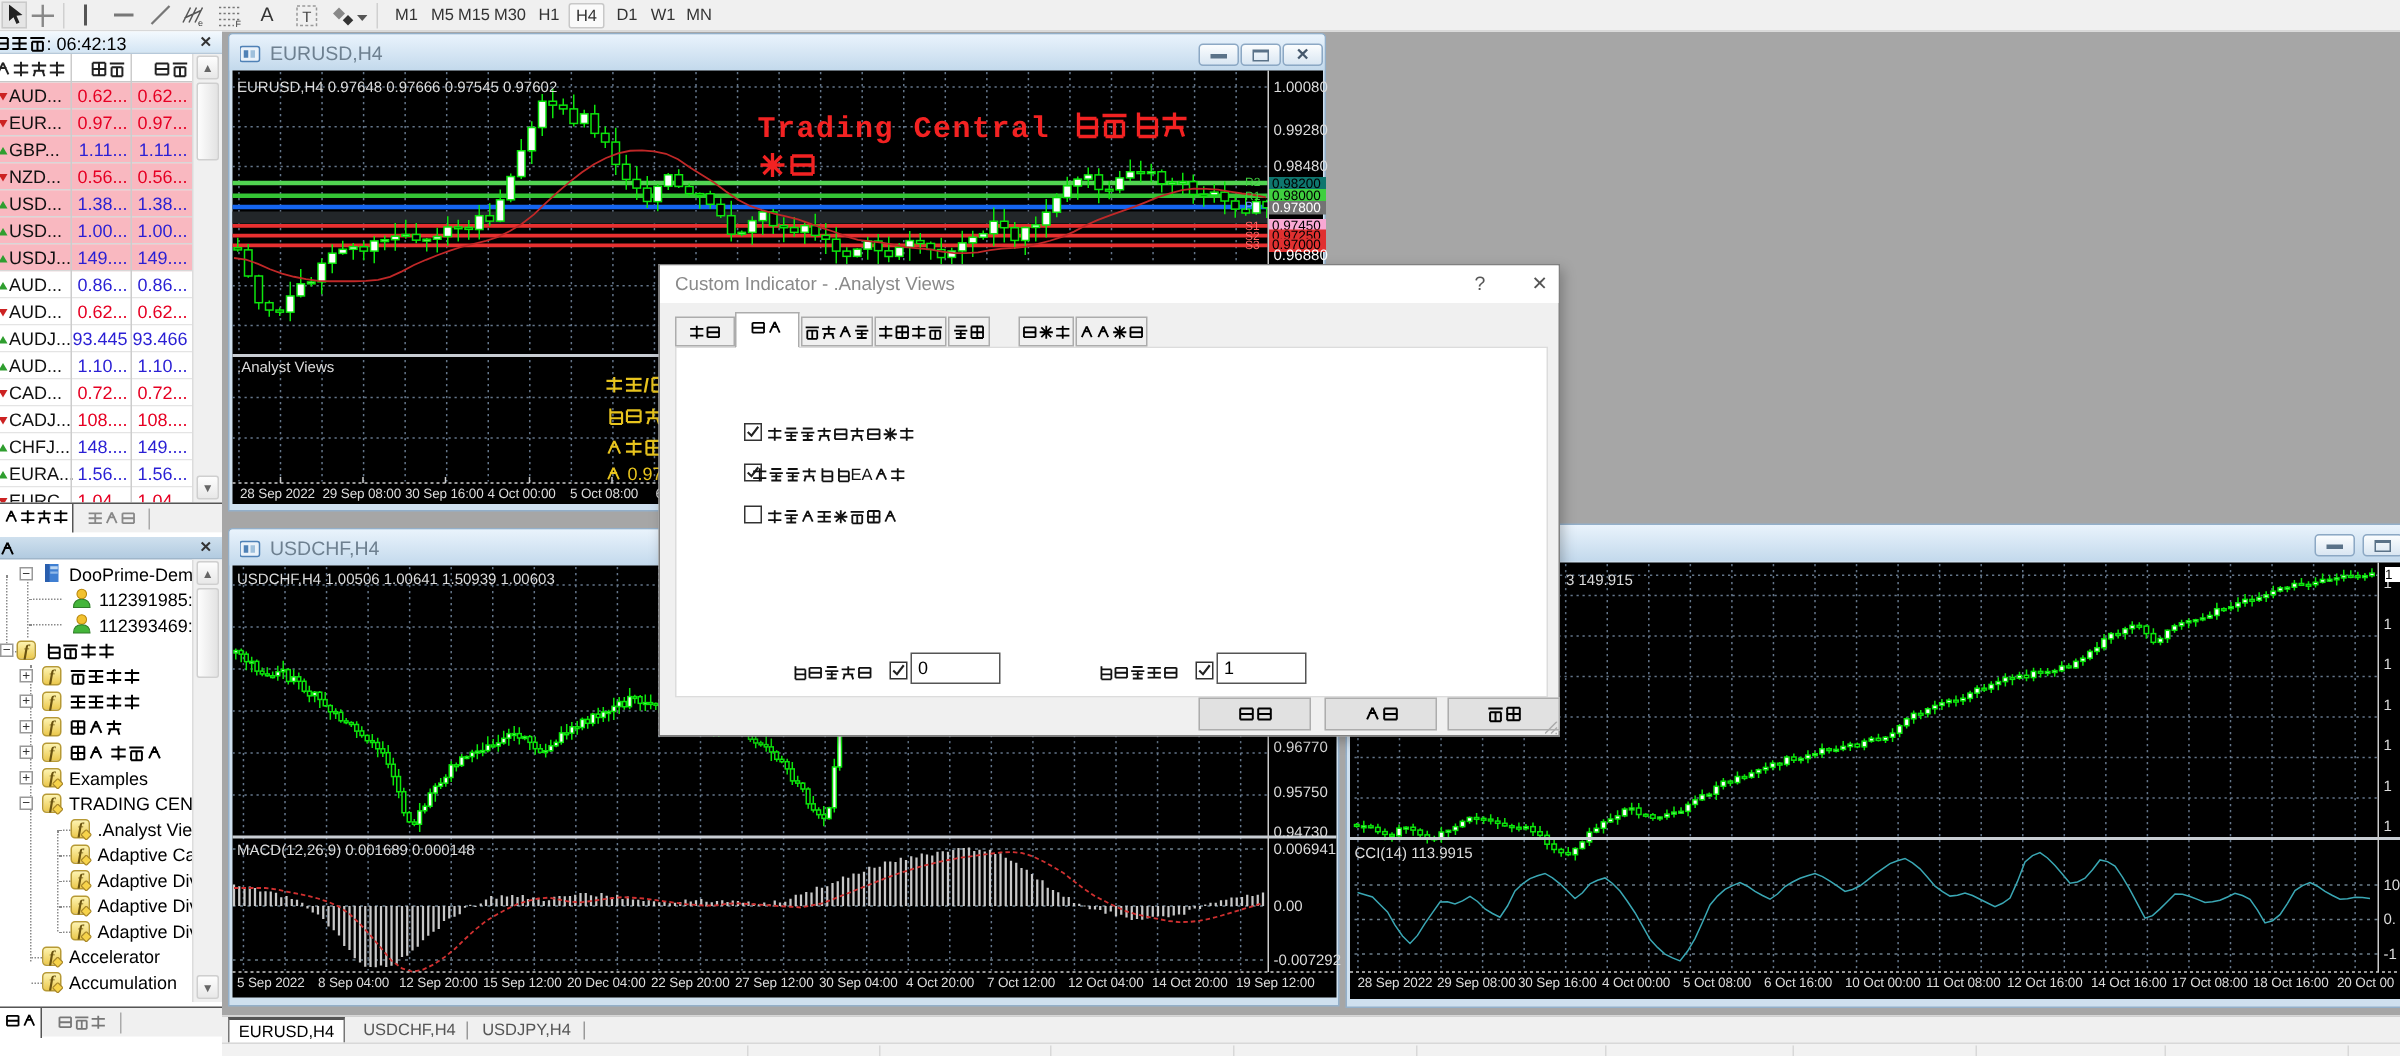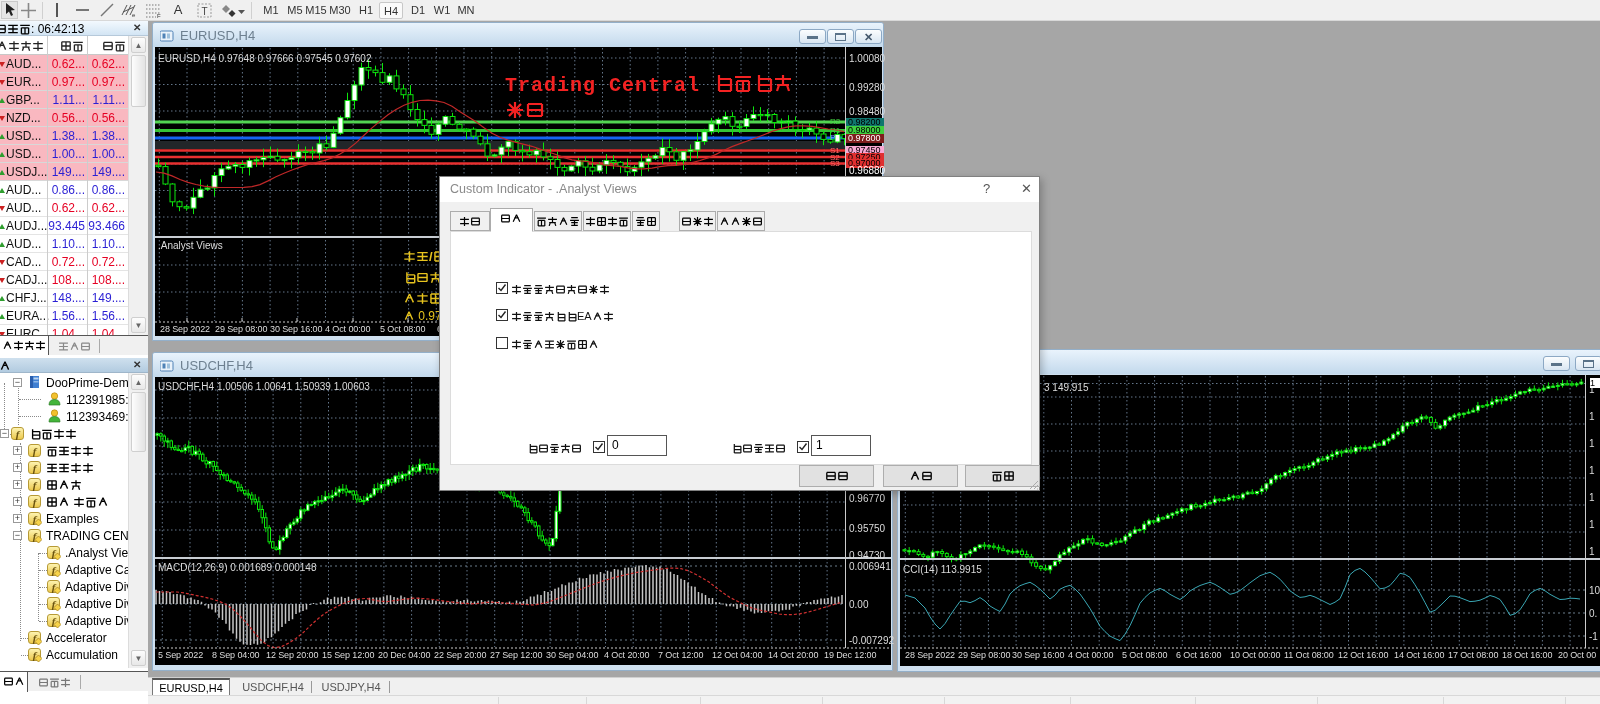--- a/index.html
+++ b/index.html
@@ -214,7 +214,7 @@
 <div class="pr" style="left:849px;top:106px">0.98480</div>
 <div class="pbox" style="top:117.5px;background:#0f766e;color:#000">0.98200</div>
 <div class="pbox" style="top:126px;background:#3fcf3f;color:#000">0.98000</div>
-<div class="pbox" style="top:133.5px;background:#7f1d1d;color:#fff">0.97800</div>
+<div class="pbox" style="top:133.5px;background:#737373;color:#fff">0.97800</div>
 <div class="pbox" style="top:146px;background:#f9a8d4;color:#000">0.97450</div>
 <div class="pbox" style="top:152.5px;background:#e03030;color:#000">0.97250</div>
 <div class="pbox" style="top:159px;background:#e03030;color:#000">0.97000</div>

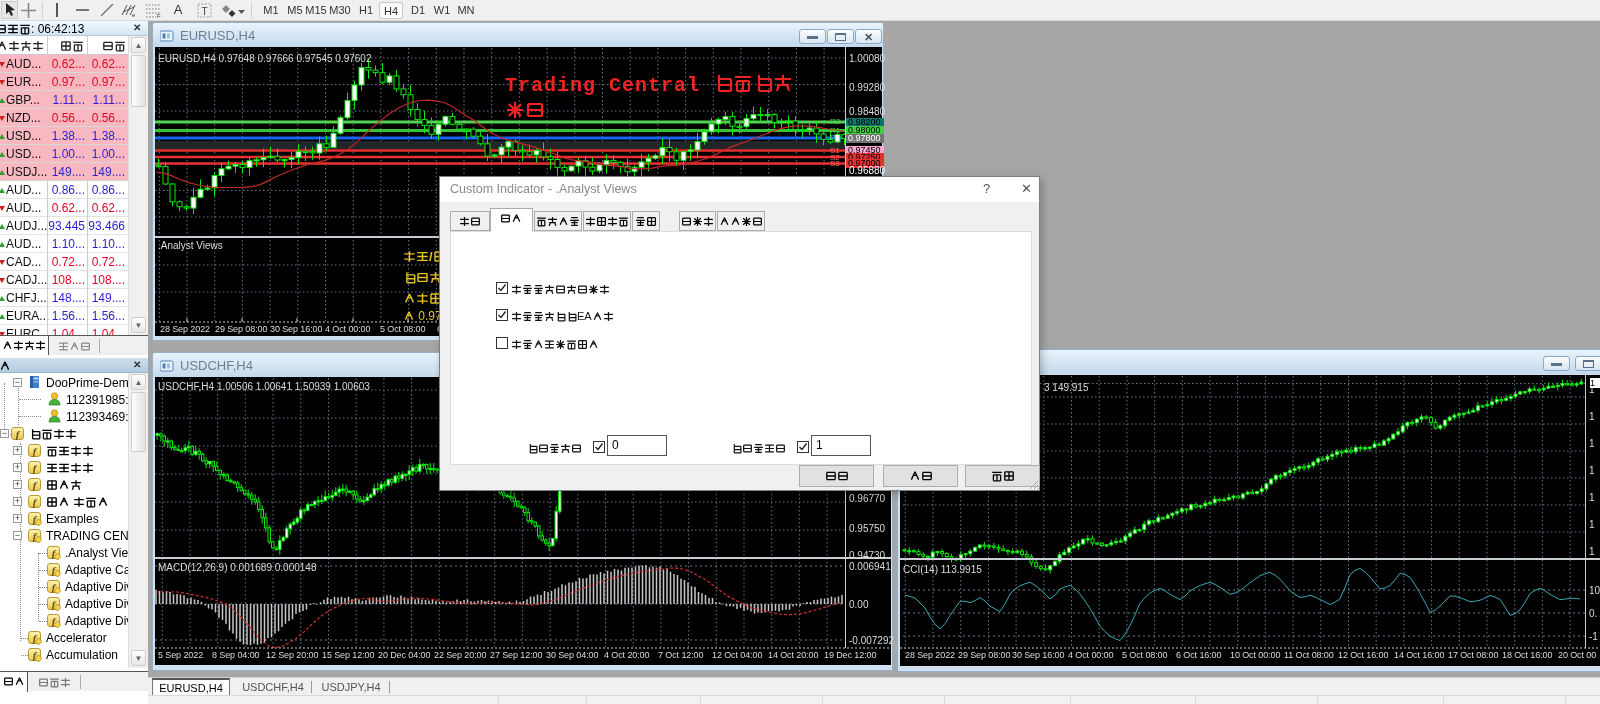--- a/index.html
+++ b/index.html
@@ -1174,7 +1174,7 @@
         <path d="M1.5 5L4 7.5L8.5 1.5" stroke="#222" stroke-width="1.4" fill="none"></path>
       </svg>
     </div>
-<div class="abs" style="left:71px;top:132px"><span style="white-space:nowrap"><svg class="hz" style="width:11px;height:11px" viewBox="0 0 10 10">
+<div class="abs" style="left:61px;top:132px"><span style="white-space:nowrap"><svg class="hz" style="width:11px;height:11px" viewBox="0 0 10 10">
           <path d="M5 1L5 9 M1 3L9 3 M1 7L9 7" stroke="#111" stroke-width="1.1" fill="none"></path>
         </svg><svg class="hz" style="width:11px;height:11px" viewBox="0 0 10 10">
           <path d="M2 1.5L8 1.5 M1 4L9 4 M2 6L8 6 M2 8.5L8 8.5 M5 4L5 8.5" stroke="#111" stroke-width="1.1" fill="none"></path>

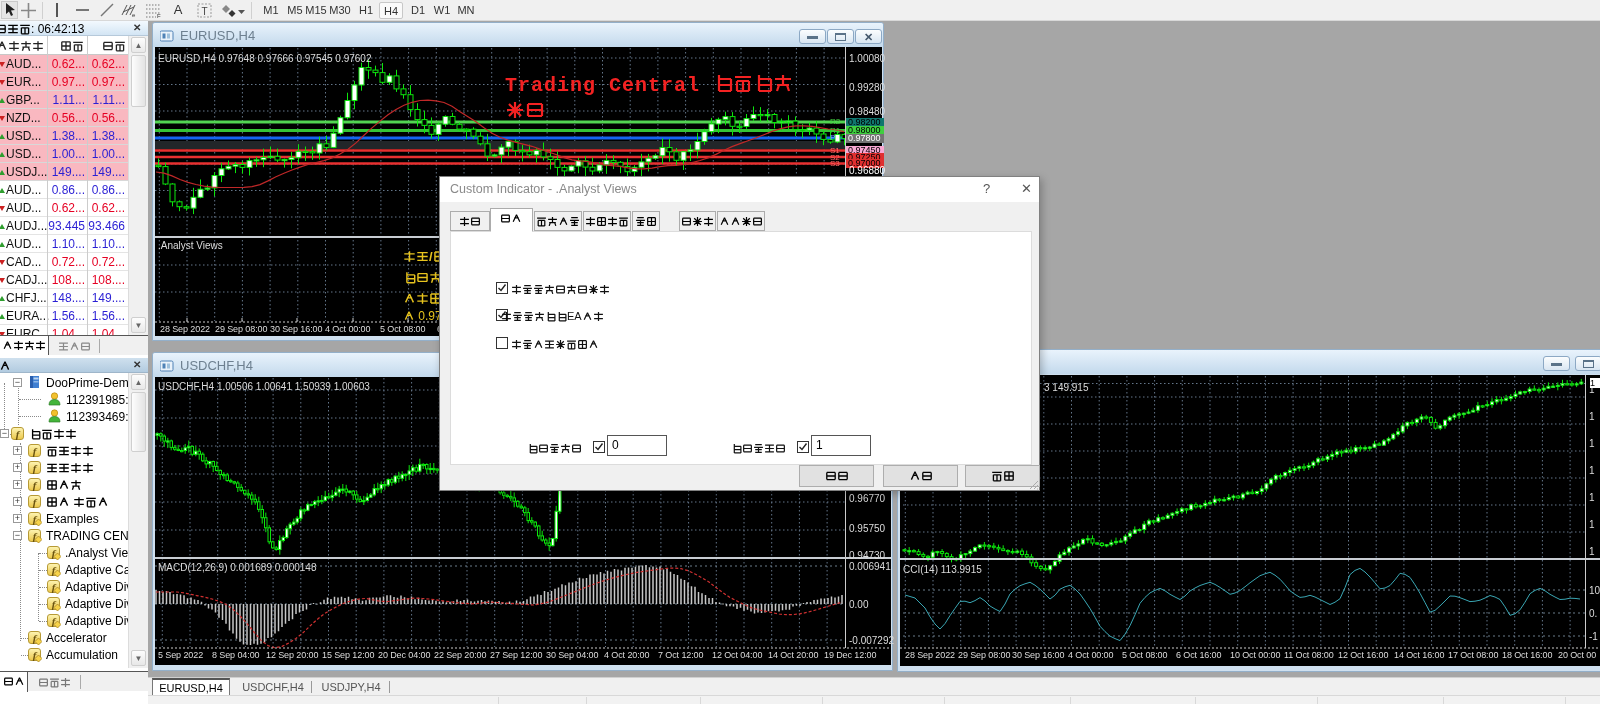--- a/index.html
+++ b/index.html
@@ -516,7 +516,7 @@
 <div class="xlab" style="left:658px;top:650px">7 Oct 12:00</div>
 <div class="xlab" style="left:712px;top:650px">12 Oct 04:00</div>
 <div class="xlab" style="left:768px;top:650px">14 Oct 20:00</div>
-<div class="xlab" style="left:824px;top:650px">19 Dec 12:00</div>
+<div class="xlab" style="left:824px;top:650px">19 Sep 12:00</div>
 <div class="win" style="left:897px;top:349px;width:710px;height:323px">
 <div class="wtitle">
       <div class="wbtn" style="left:645px">

